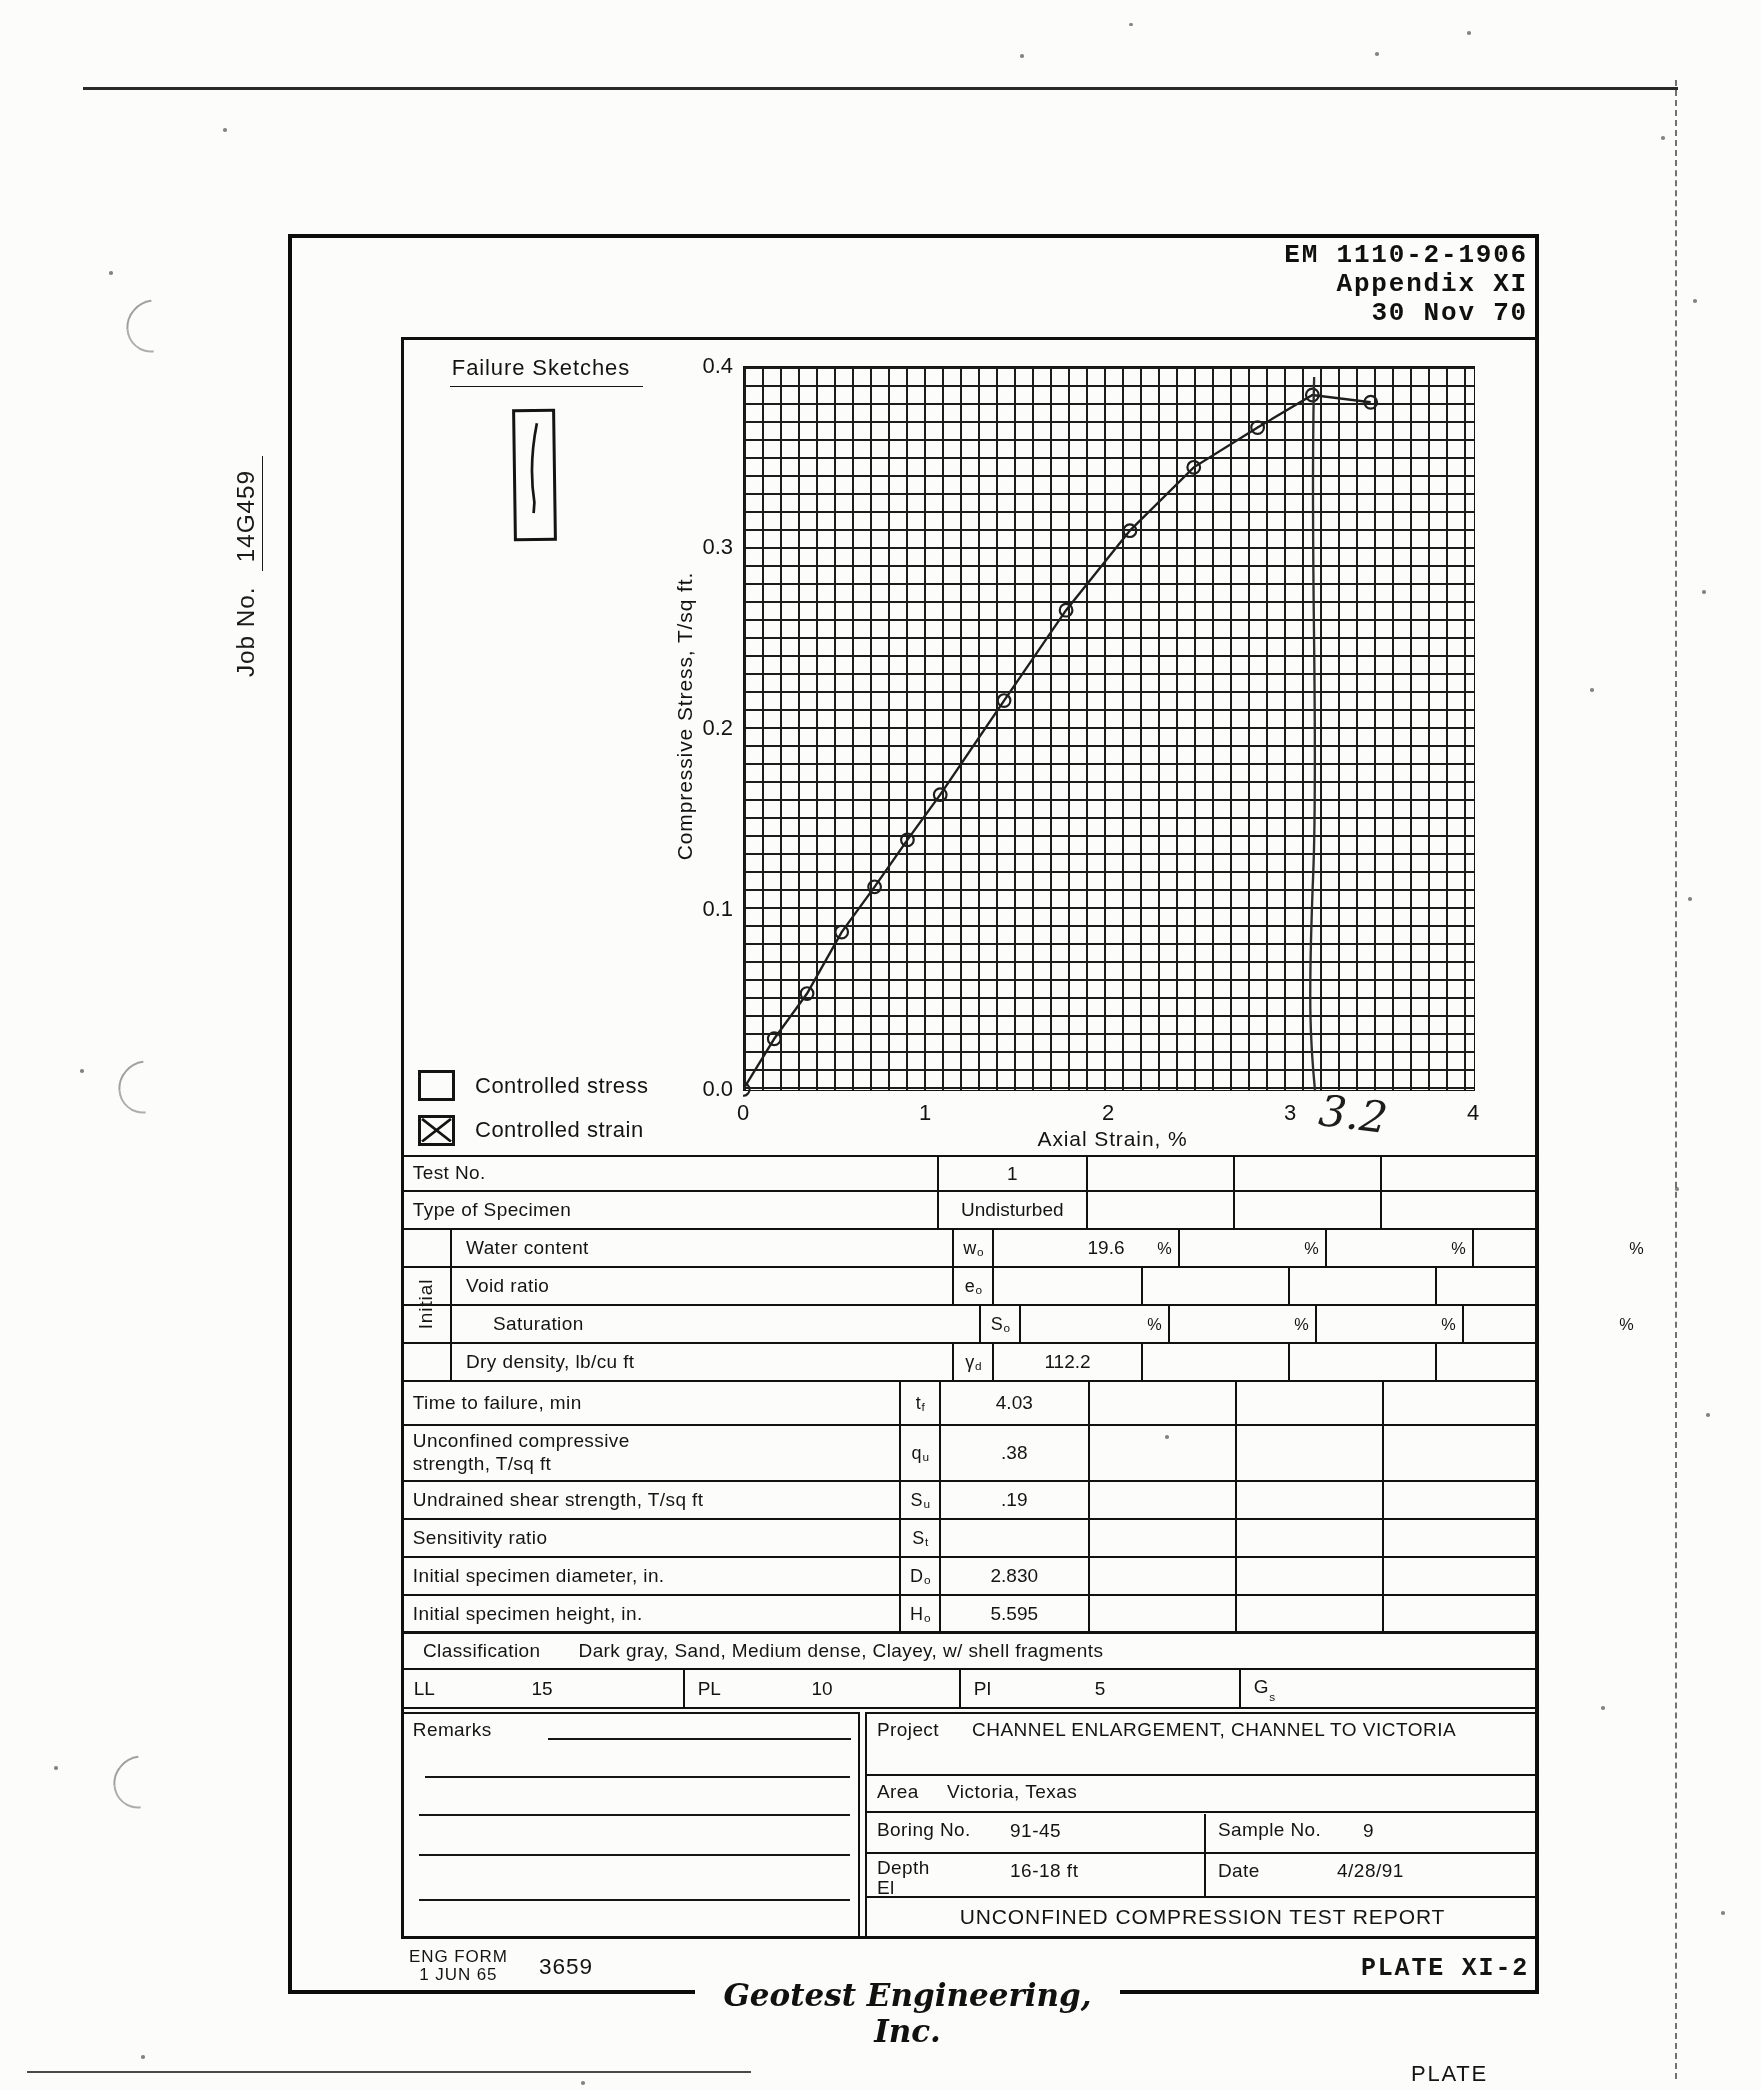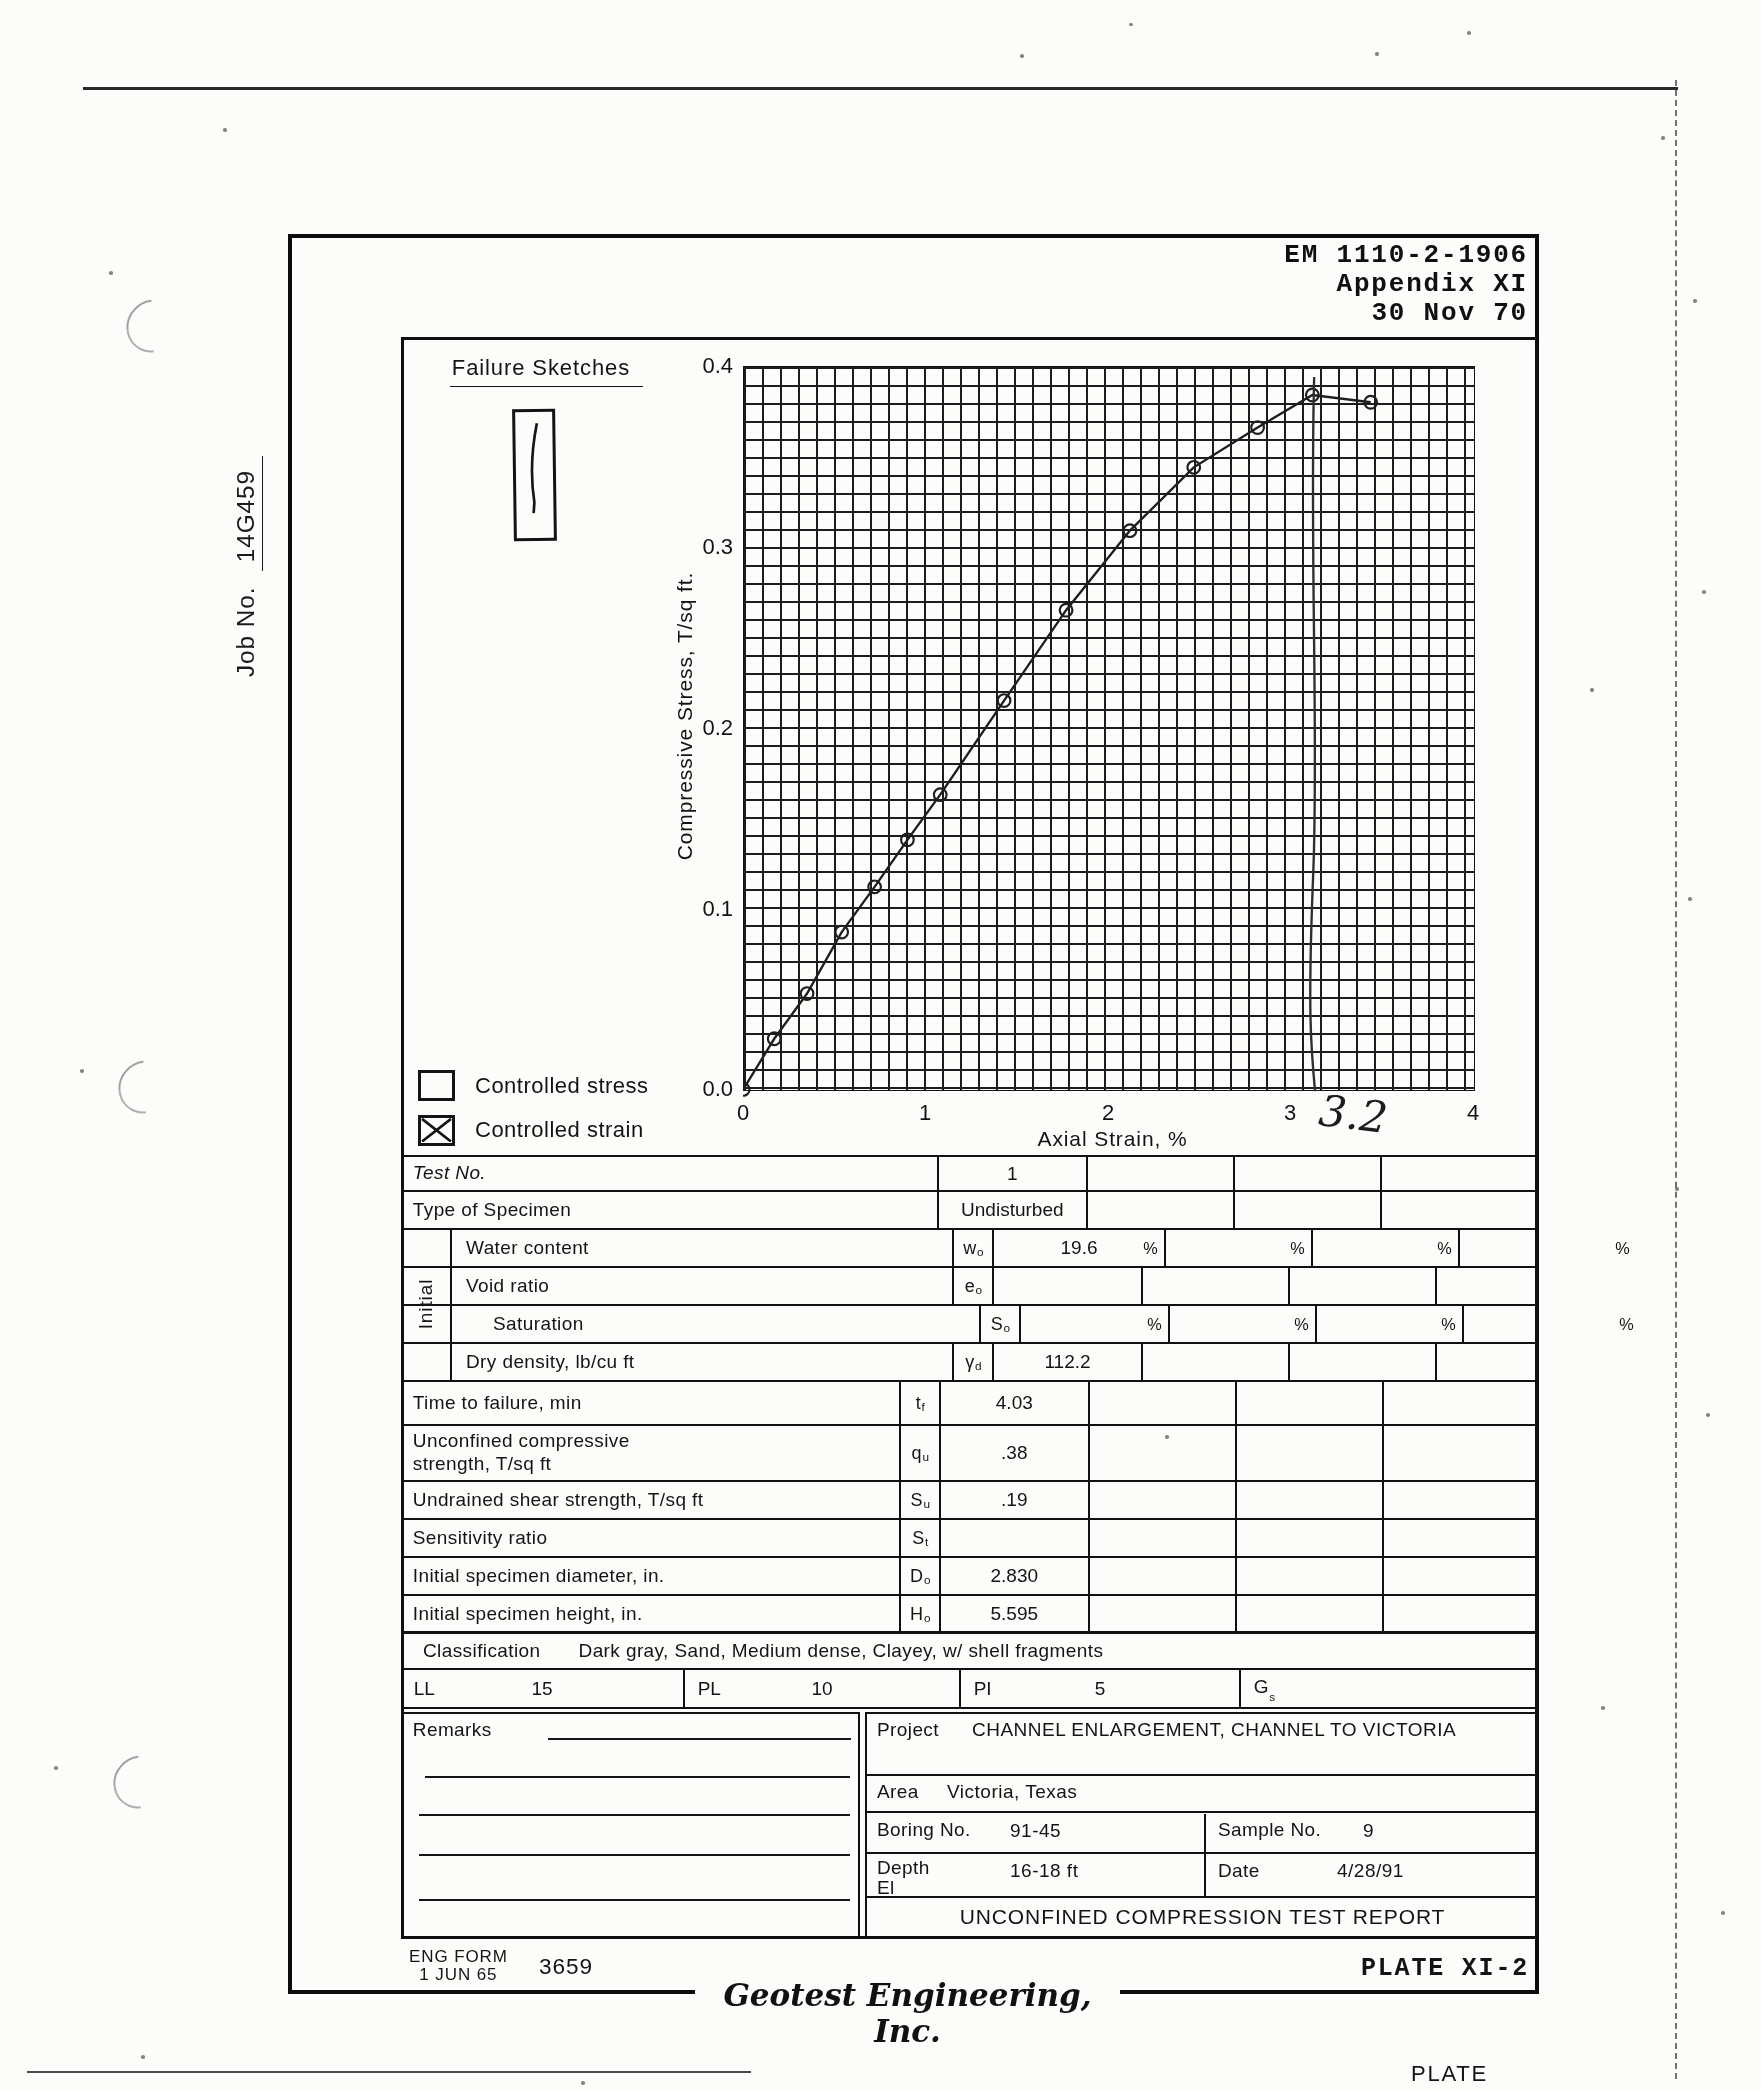--- a/index.html
+++ b/index.html
@@ -182,7 +182,7 @@
 
 <div id="dtable" class="abs dtable">
     <div class="trow" style="height: 35px;">
-      <div class="lbl" style="width: 524px; font-style: italic;">
+      <div class="lbl" style="width: 524px;">
         <div>Test No.</div>
       </div>
       <div class="val" style="width: 147px; border-left: 2.7px solid rgb(17, 17, 17);">

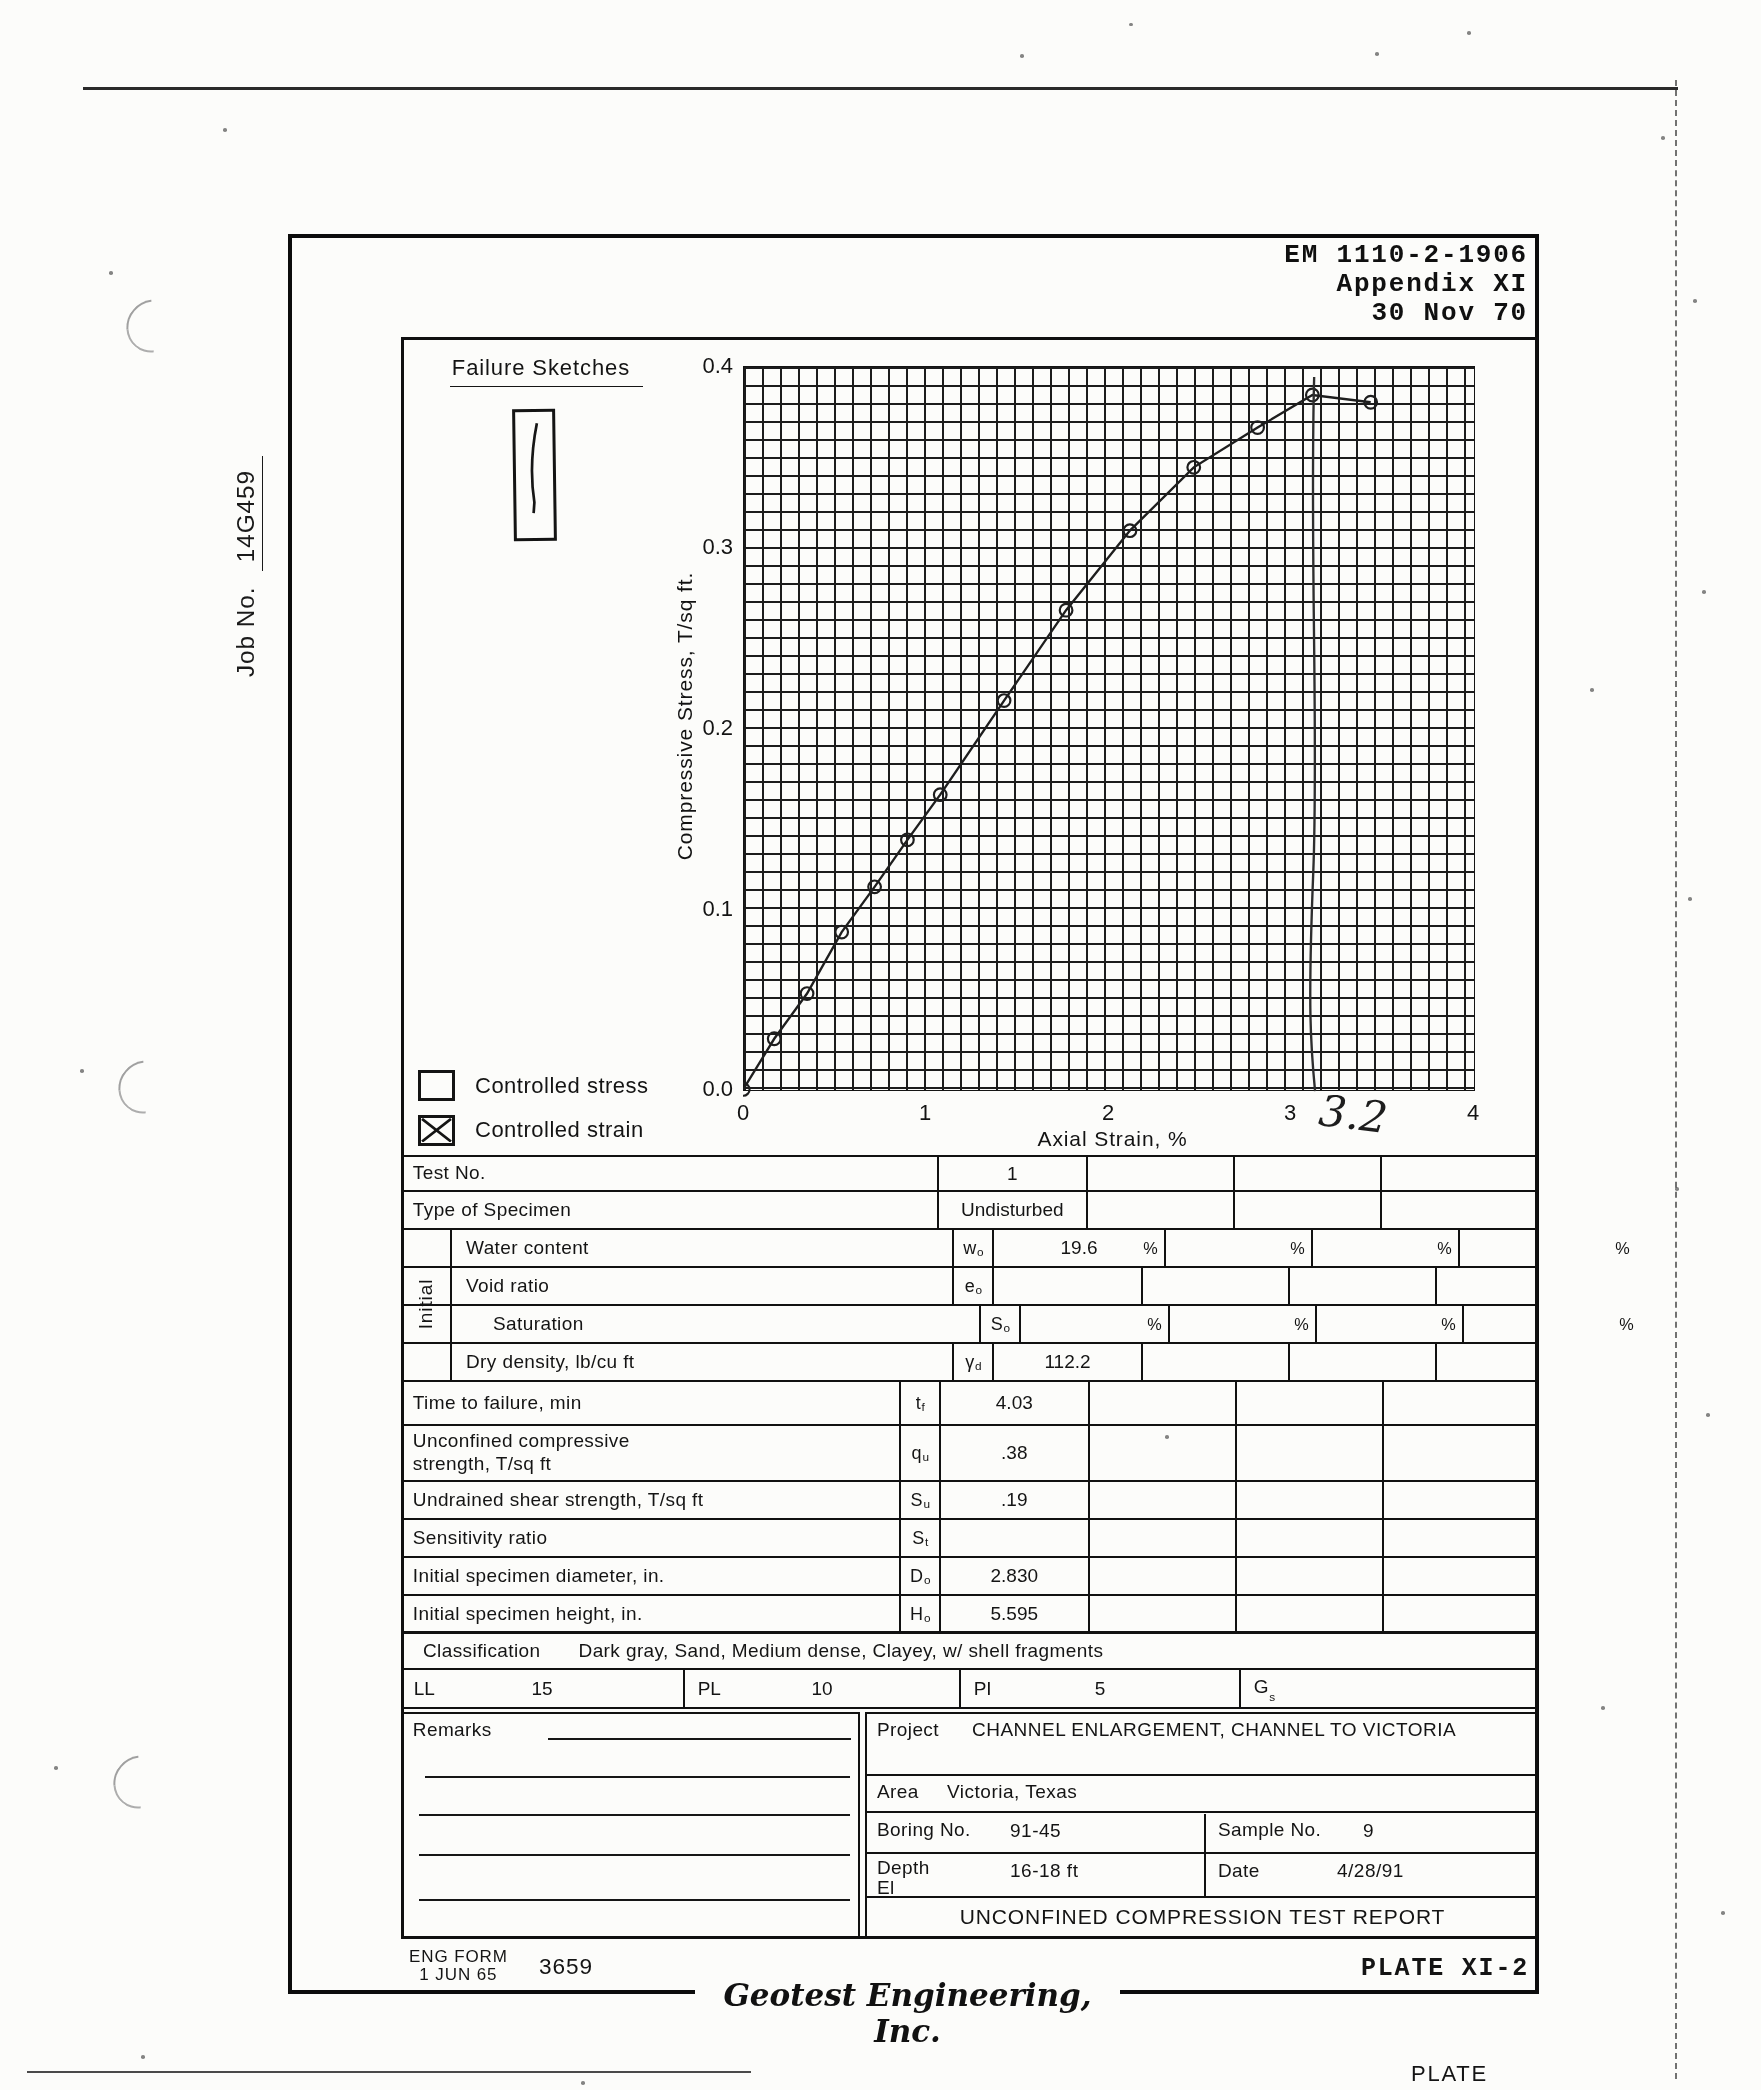--- a/index.html
+++ b/index.html
@@ -223,7 +223,7 @@
         <span>w</span>
         <sub>o</sub>
       </div>
-      <div class="val" style="width: 170px;">
+      <div class="val" style="width: 144px; padding-left: 40px;">
         <span>19.6</span>
         <span class="pctmark">%</span>
       </div>

